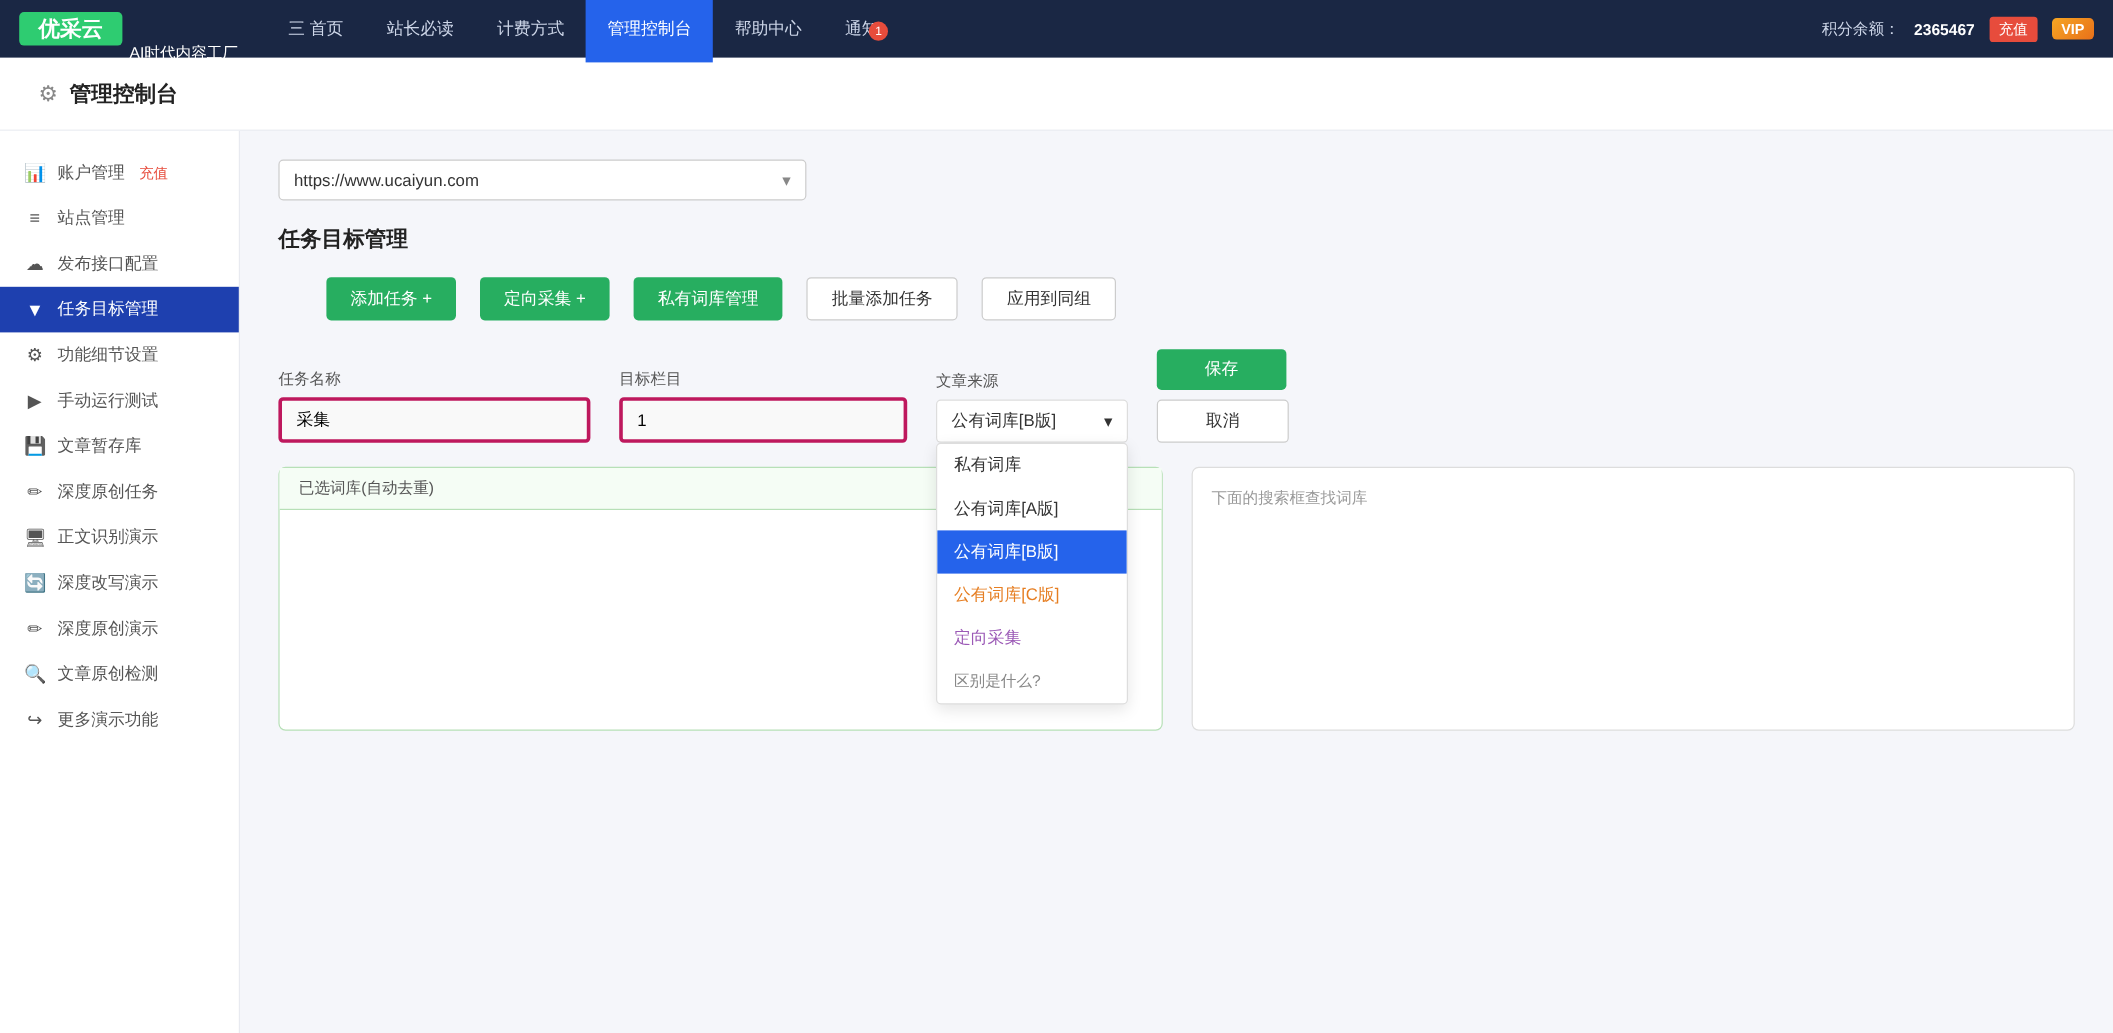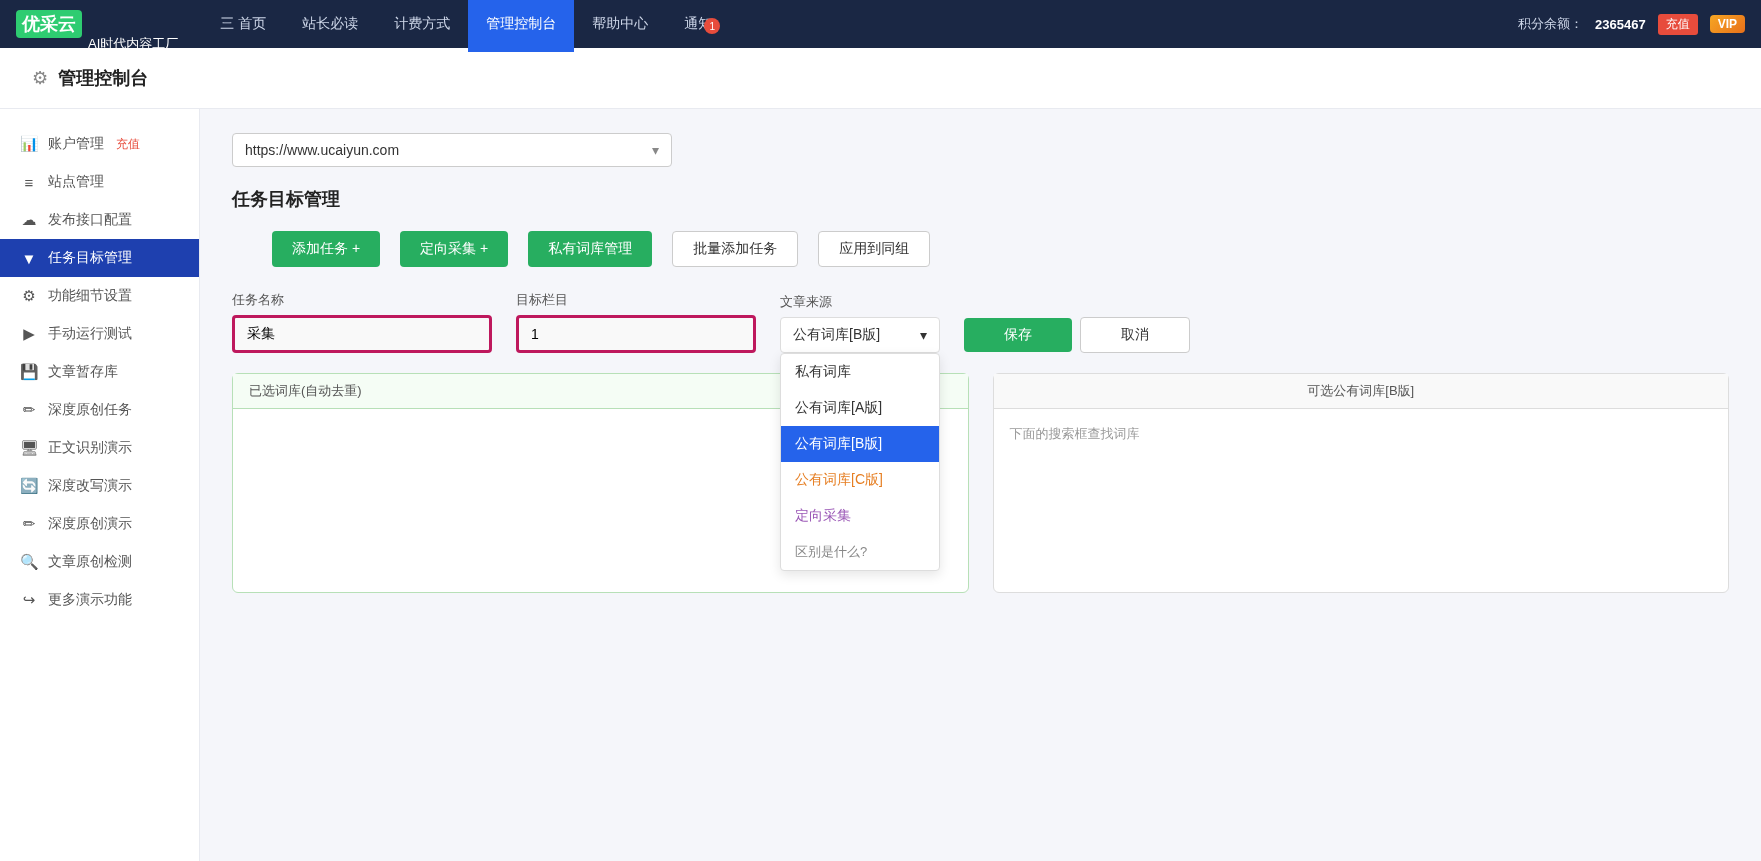--- a/index.html
+++ b/index.html
@@ -24,7 +24,7 @@
       color: #fff;
       font-weight: bold;
       font-size: 18px;
-      padding: 2px 6px;
+      padding: 2px 16px;
       border-radius: 4px;
       margin-right: 6px;
     }

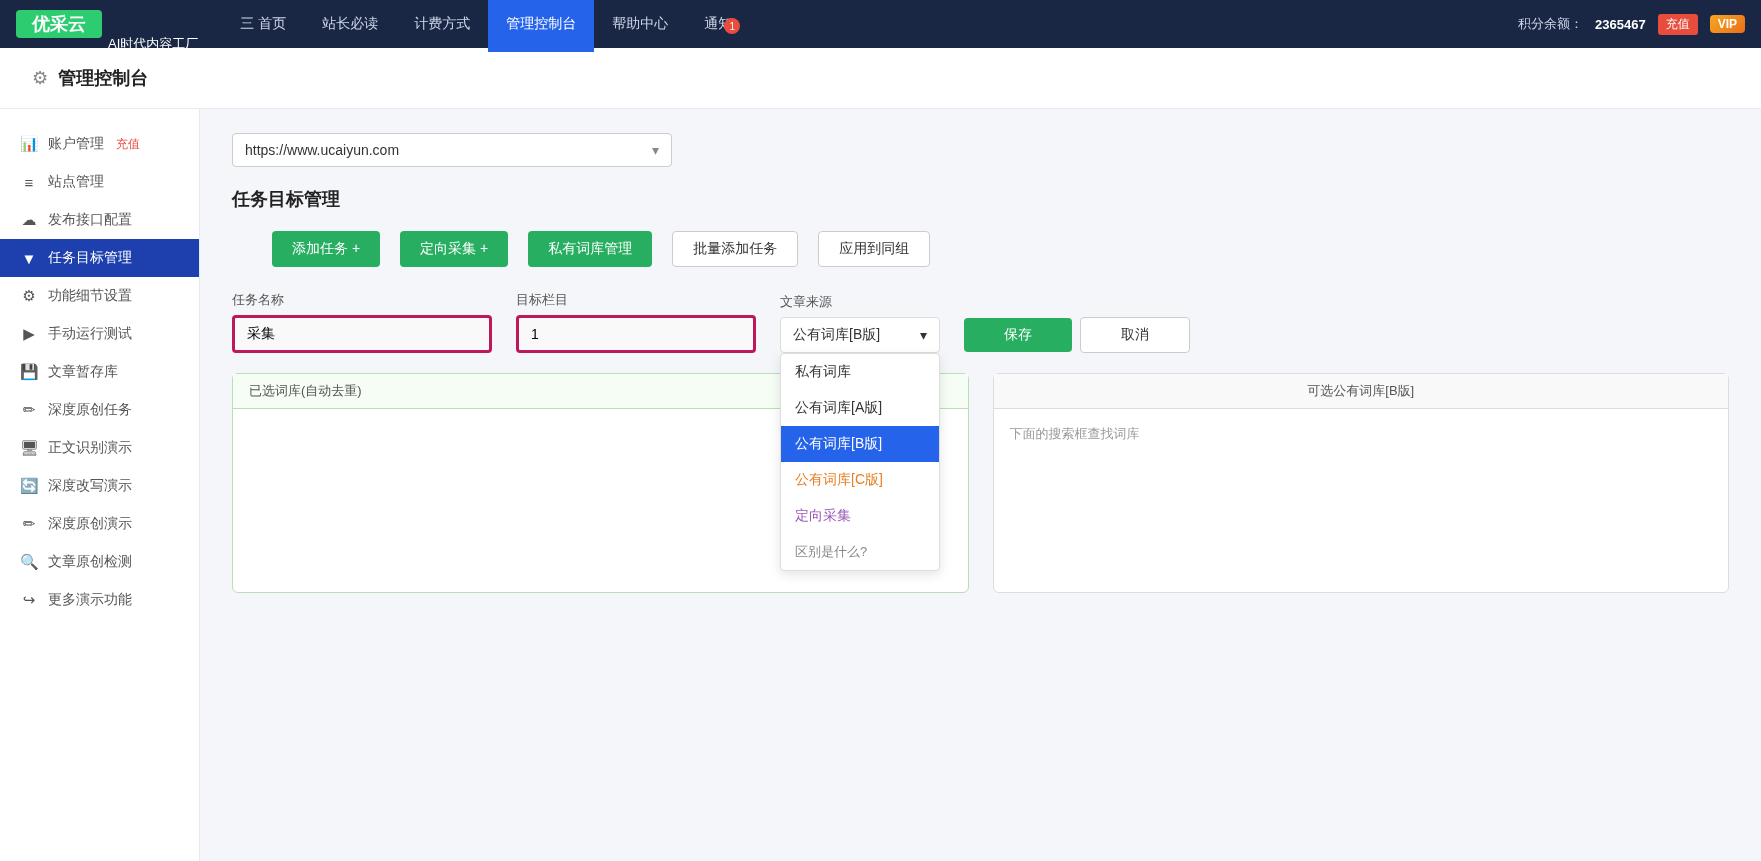--- a/index.html
+++ b/index.html
@@ -451,7 +451,7 @@
           </div>
         </div>
       </div>
-      <div class="form-group" style="flex-direction: row; align-items: center; gap: 8px;">
+      <div class="form-group" style="flex-direction: column; align-items: flex-start; gap: 8px;">
         <button class="btn-save">保存</button>
         <button class="btn-cancel">取消</button>
       </div>

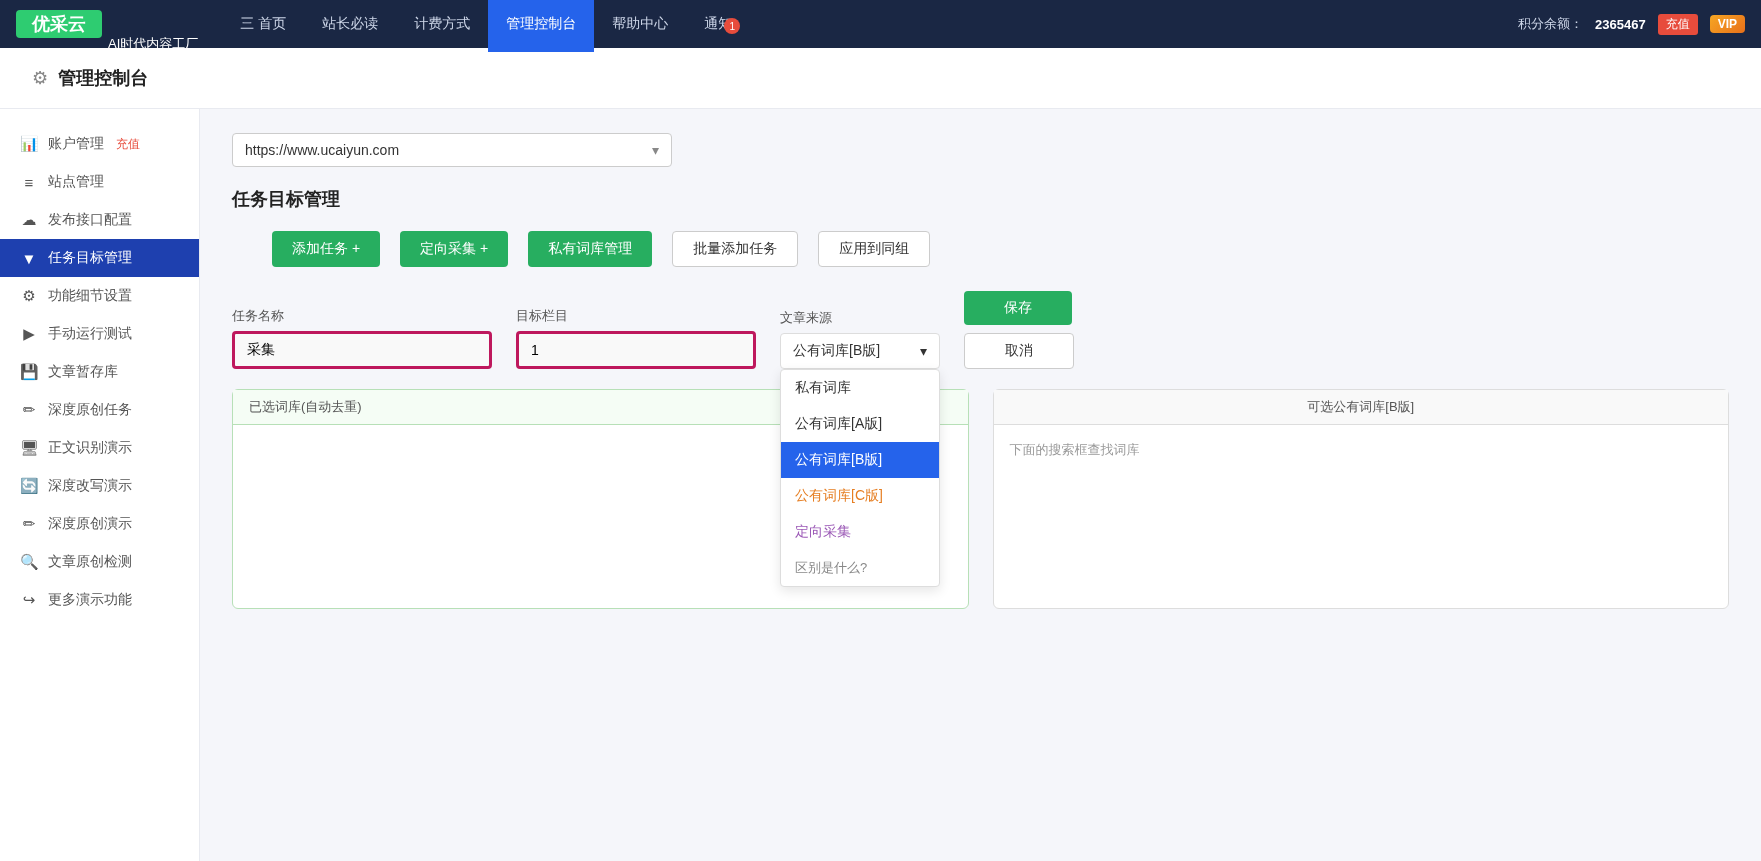--- a/index.html
+++ b/index.html
@@ -462,7 +462,6 @@
         <div class="word-library-header">已选词库(自动去重)</div>
       </div>
       <div class="word-library-right">
-        <div class="word-library-right-header">可选公有词库[B版]</div>
         <div class="word-library-hint">下面的搜索框查找词库</div>
       </div>
     </div>

